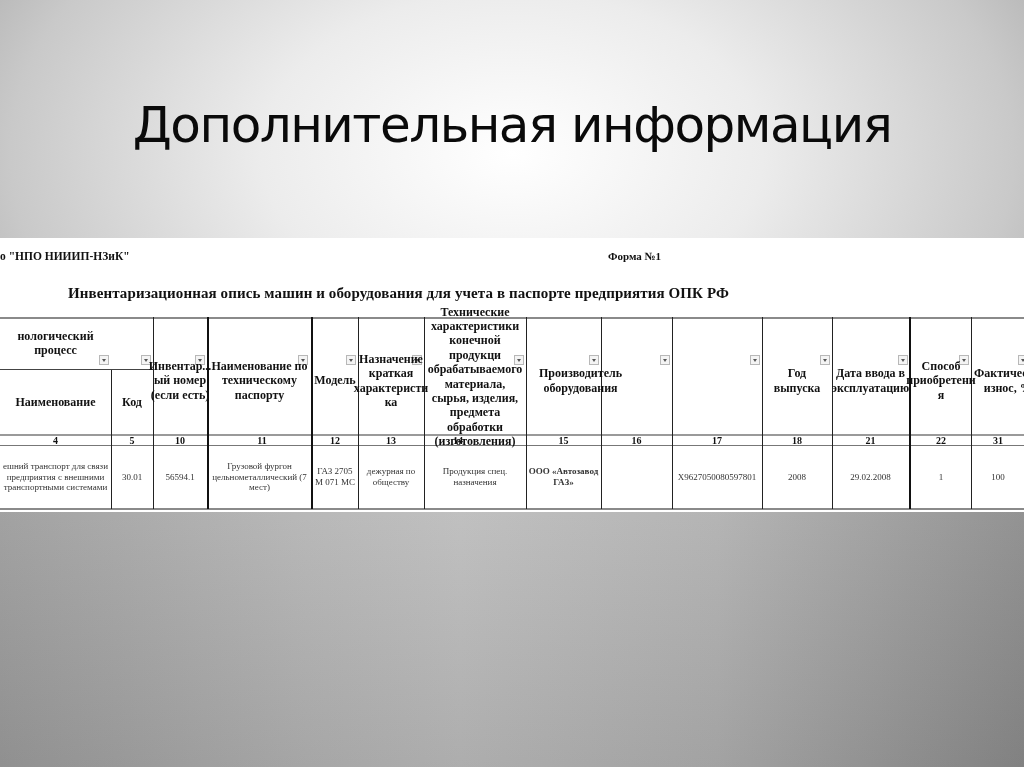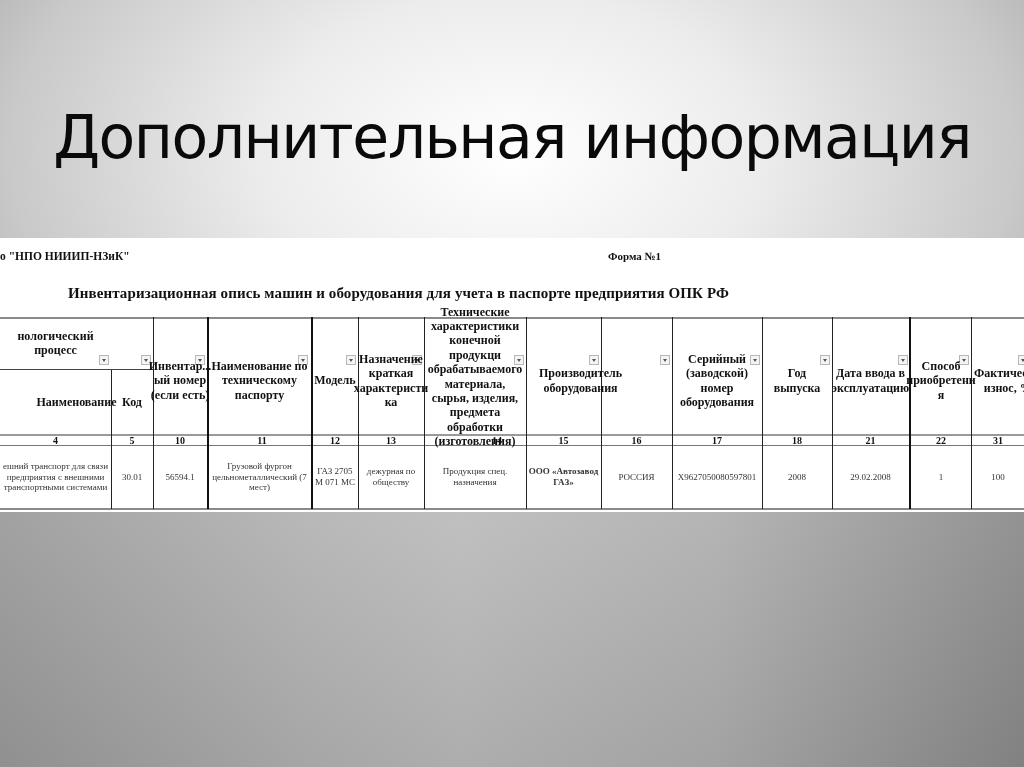--- a/index.html
+++ b/index.html
@@ -18,7 +18,7 @@
   }
   .slide-title {
     position:absolute; left:0; width:1024px; top:62px; text-align:center;
-    font-family: "DejaVu Sans", sans-serif; font-size:60px; color:#0a0a0a;
+    font-family: "DejaVu Sans", sans-serif; font-size:50px; color:#0a0a0a;
     letter-spacing:-1.5px; font-weight:normal;
   }
   .doc {

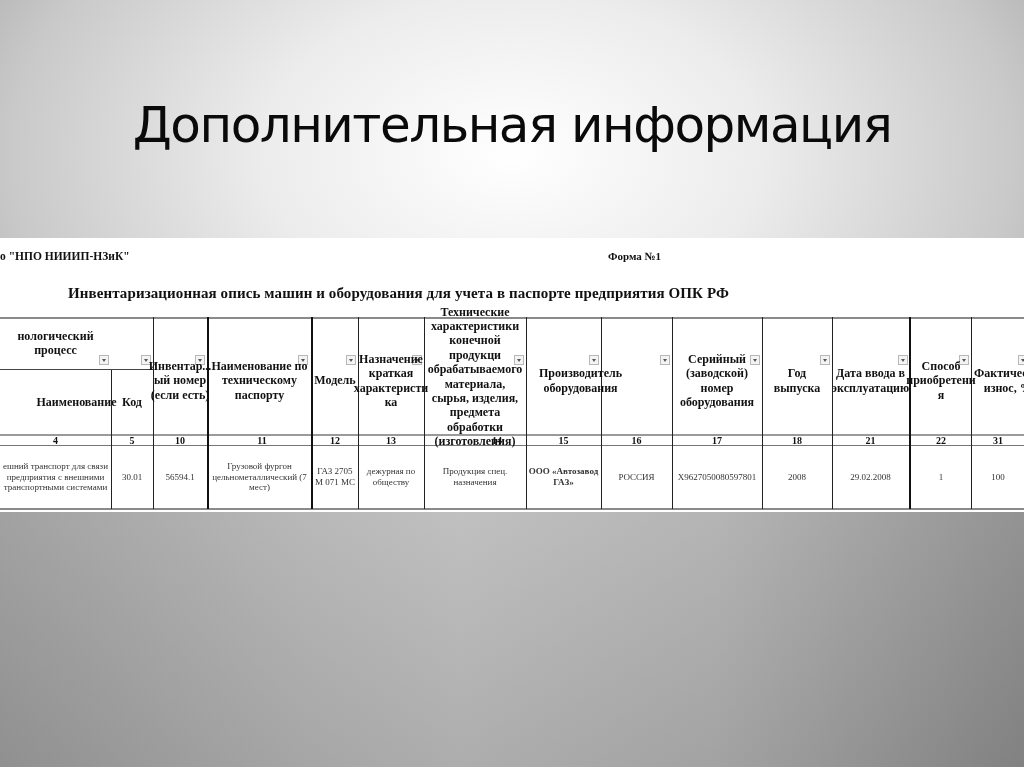--- a/index.html
+++ b/index.html
@@ -133,7 +133,6 @@
     <div class="cell hcell" style="left:358px;top:10px;width:66px;height:107px;">Назначение краткая характеристи ка</div>
     <div class="cell hcell" style="left:424px;top:2px;width:102px;height:115px;">Технические характеристики конечной продукци обрабатываемого материала, сырья, изделия, предмета обработки (изготовления)</div>
     <div class="cell hcell" style="left:526px;top:10px;width:75px;height:107px;padding-left:36px;">Производитель оборудования</div>
-    <div class="cell hcell" style="left:672px;top:10px;width:90px;height:107px;">Серийный (заводской) номер оборудования</div>
     <div class="cell hcell" style="left:762px;top:10px;width:70px;height:107px;">Год выпуска</div>
     <div class="cell hcell" style="left:832px;top:10px;width:77px;height:107px;">Дата ввода в эксплуатацию</div>
     <div class="cell hcell" style="left:911px;top:10px;width:60px;height:107px;">Способ приобретени я</div>

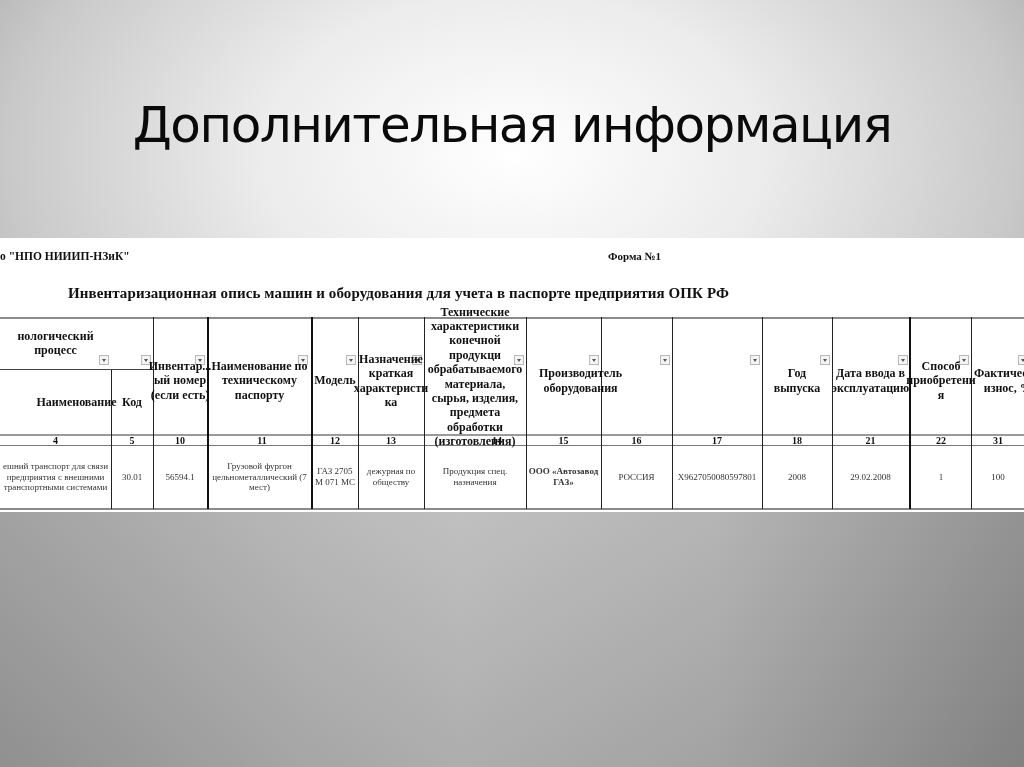--- a/index.html
+++ b/index.html
@@ -125,7 +125,7 @@
         <span></span>
       </div>
 
-    <div class="cell hcell" style="left:0;top:53px;width:111px;height:64px;margin-left:21px;">Наименование</div>
+    <div class="cell hcell" style="left:0;top:53px;width:111px;height:64px;">Наименование</div>
     <div class="cell hcell" style="left:111px;top:53px;width:42px;height:64px;">Код</div>
     <div class="cell hcell" style="left:153px;top:10px;width:54px;height:107px;">Инвентар... ый номер (если есть)</div>
     <div class="cell hcell" style="left:312px;top:10px;width:46px;height:107px;">Модель</div>

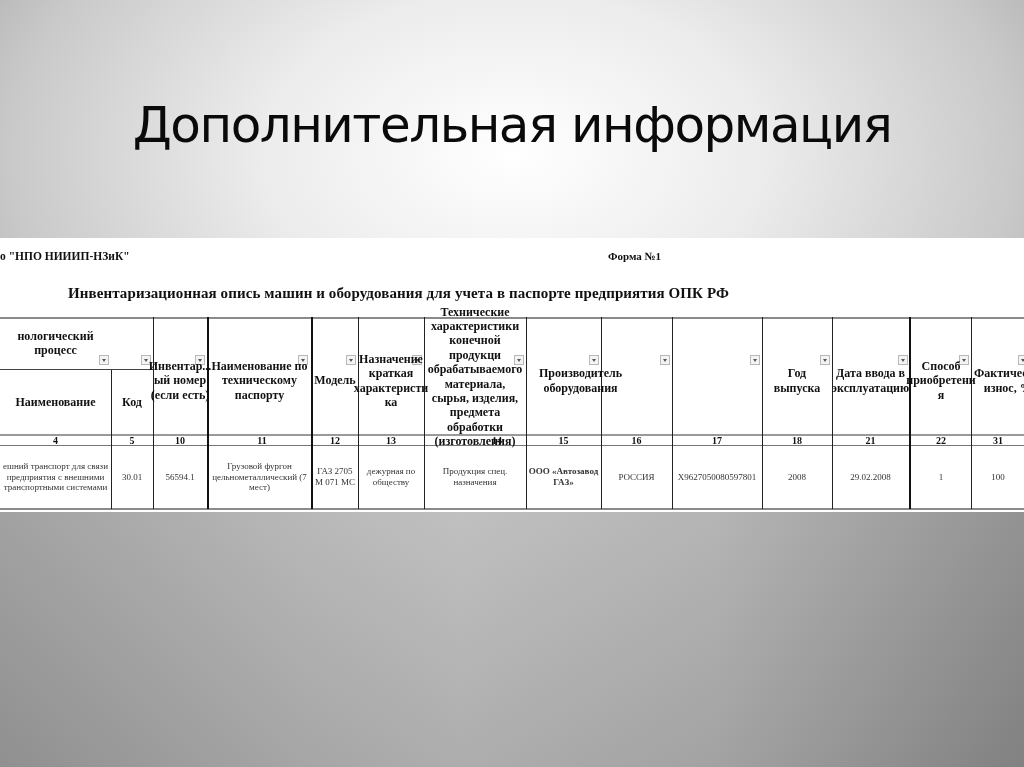--- a/index.html
+++ b/index.html
@@ -144,7 +144,7 @@
     <div class="cell num" style="left:208px;top:118px;width:108px;height:11px;">11</div>
     <div class="cell num" style="left:312px;top:118px;width:46px;height:11px;">12</div>
     <div class="cell num" style="left:358px;top:118px;width:66px;height:11px;">13</div>
-    <div class="cell num" style="left:446px;top:118px;width:102px;height:11px;">14</div>
+    <div class="cell num" style="left:407px;top:118px;width:102px;height:11px;">14</div>
     <div class="cell num" style="left:526px;top:118px;width:75px;height:11px;">15</div>
     <div class="cell num" style="left:601px;top:118px;width:71px;height:11px;">16</div>
     <div class="cell num" style="left:672px;top:118px;width:90px;height:11px;">17</div>

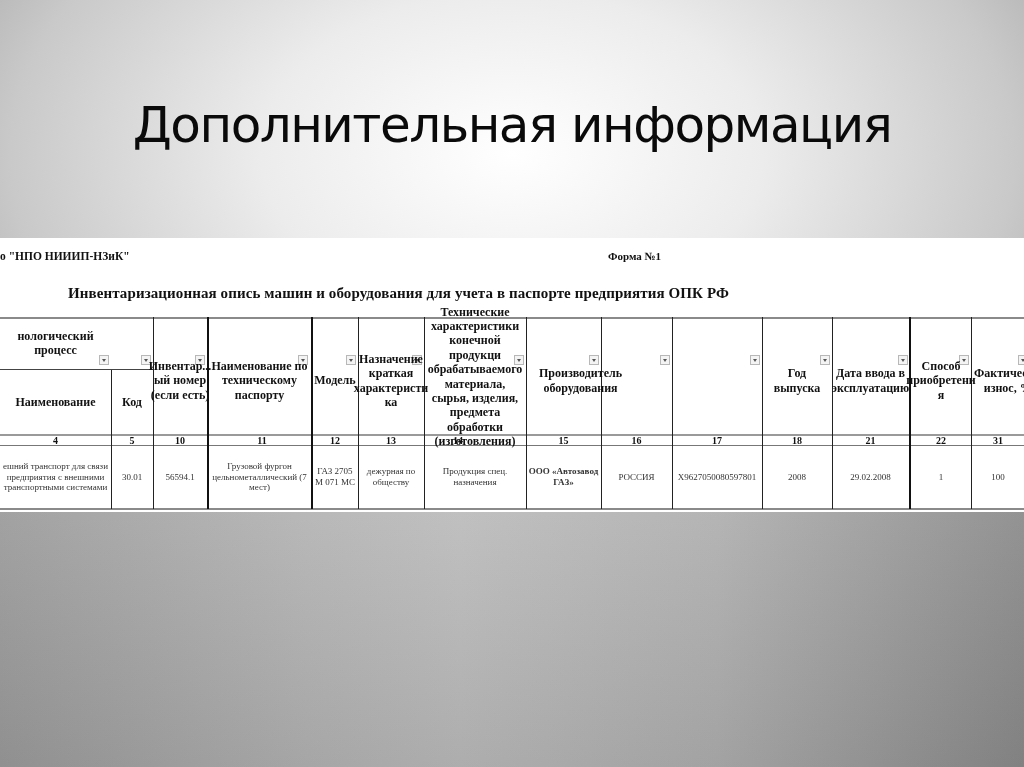--- a/index.html
+++ b/index.html
@@ -161,7 +161,6 @@
     <div class="cell data" style="left:358px;top:129px;width:66px;height:62px;">дежурная по обществу</div>
     <div class="cell data" style="left:424px;top:129px;width:102px;height:62px;">Продукция спец. назначения</div>
     <div class="cell data" style="left:526px;top:129px;width:75px;height:62px;font-weight:bold;">ООО «Автозавод ГАЗ»</div>
-    <div class="cell data" style="left:601px;top:129px;width:71px;height:62px;">РОССИЯ</div>
     <div class="cell data" style="left:672px;top:129px;width:90px;height:62px;text-align:right;">X9627050080597801</div>
     <div class="cell data" style="left:762px;top:129px;width:70px;height:62px;">2008</div>
     <div class="cell data" style="left:832px;top:129px;width:77px;height:62px;text-align:center;">29.02.2008</div>

